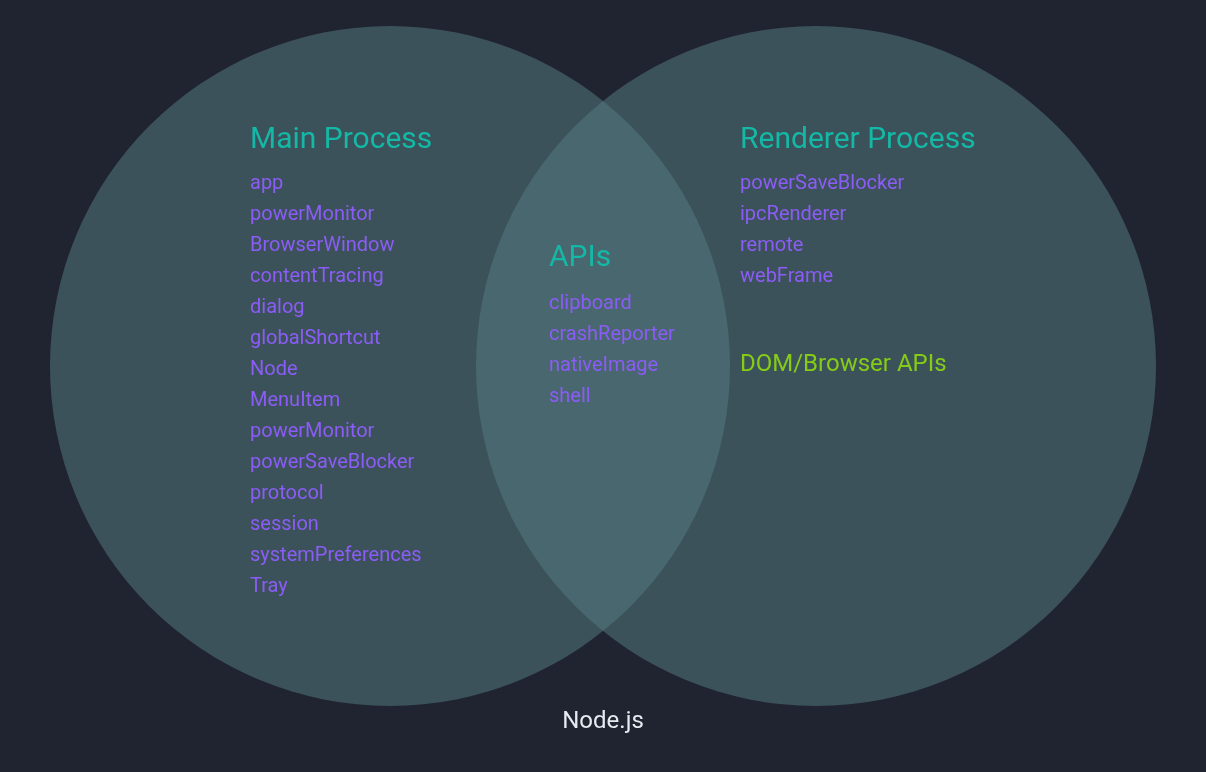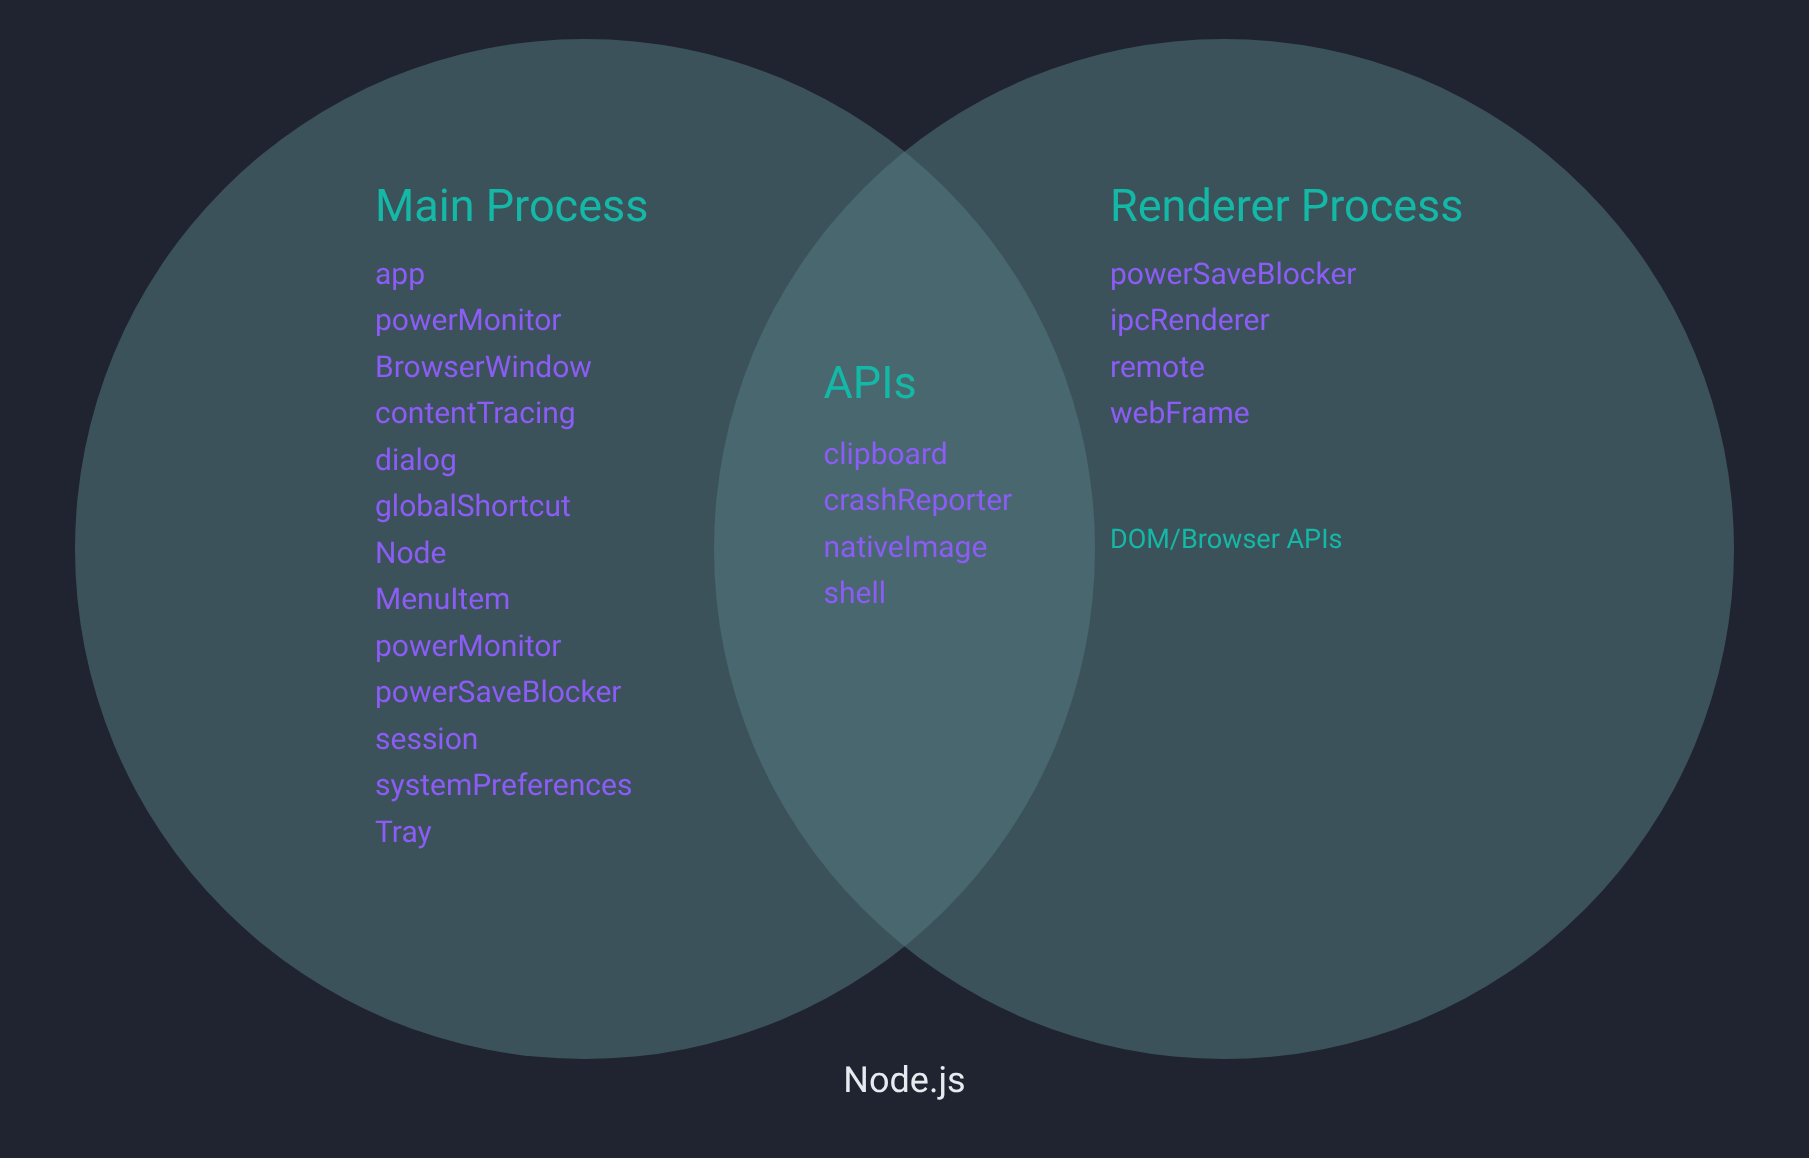--- a/index.html
+++ b/index.html
@@ -49,8 +49,8 @@
       color: #8b5cf6;
     }
     .api-extra {
-      font-size: 18px;
-      color: #14b8a6;
+      font-size: 24px;
+      color: #84cc16;
       margin-top: 58px;
     }
     .col-main {

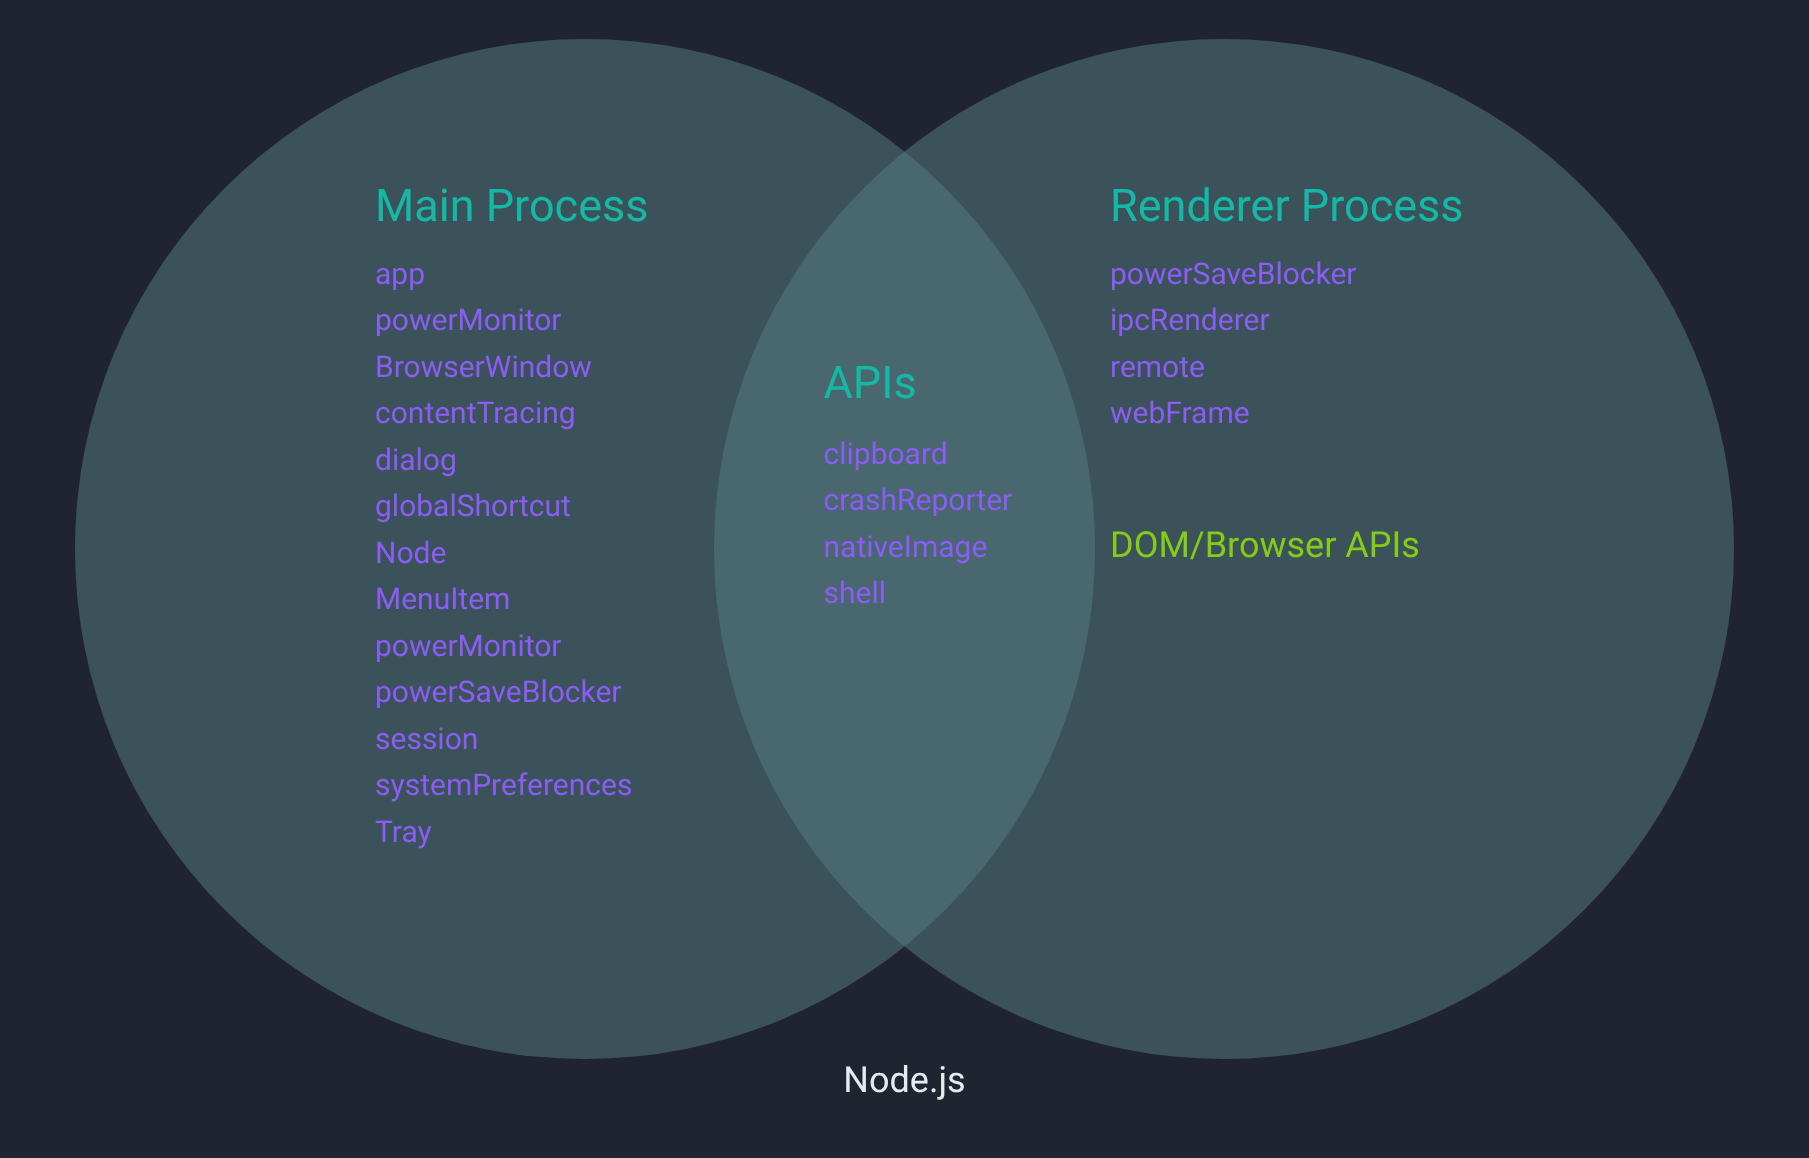--- a/index.html
+++ b/index.html
@@ -96,6 +96,7 @@
     <div class="api-item">MenuItem</div>
     <div class="api-item">powerMonitor</div>
     <div class="api-item">powerSaveBlocker</div>
+    <div class="api-item">protocol</div>
     <div class="api-item">session</div>
     <div class="api-item">systemPreferences</div>
     <div class="api-item">Tray</div>

